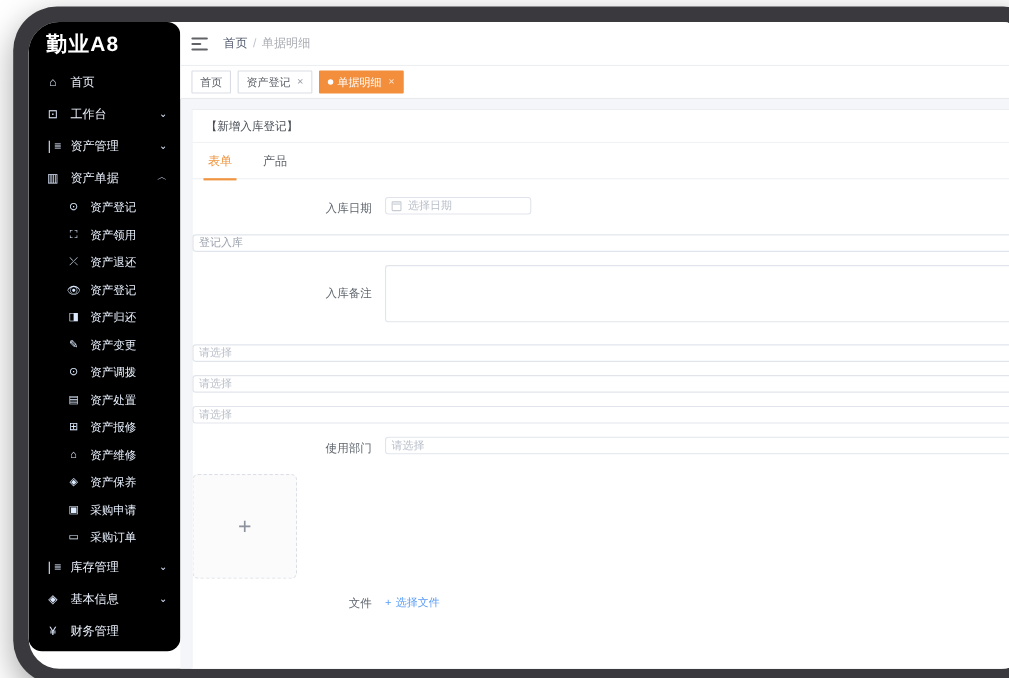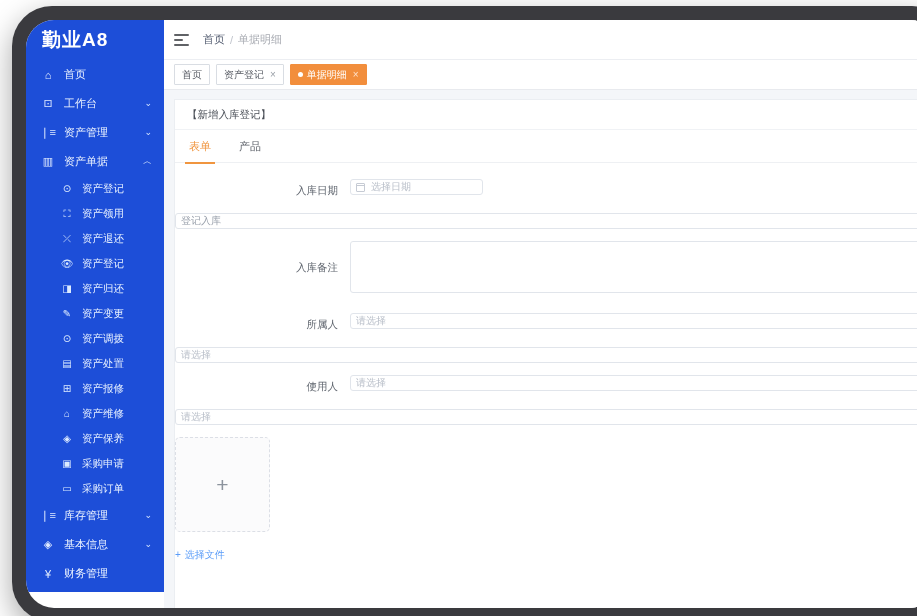--- a/index.html
+++ b/index.html
@@ -40,8 +40,9 @@
     position: absolute;
     left: 0; top: 0; bottom: 16px;
     width: 138px;
-    background: #1d4ed8;
+    background: #000000;
     overflow: hidden;
+    border-radius: 12px;
   }
   #logo {
     height: 40px;

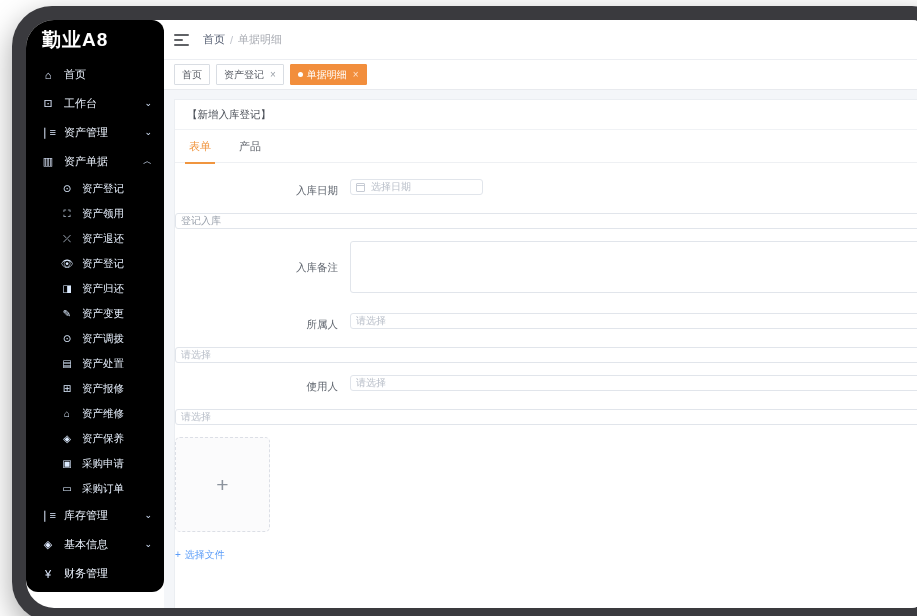--- a/index.html
+++ b/index.html
@@ -438,7 +438,6 @@
             <div class="spacer-row"></div>
 
             <div class="frow">
-              <div class="flabel">所属人</div>
               <div class="fctrl">
                 <div class="inp">
                   <span>请选择</span>

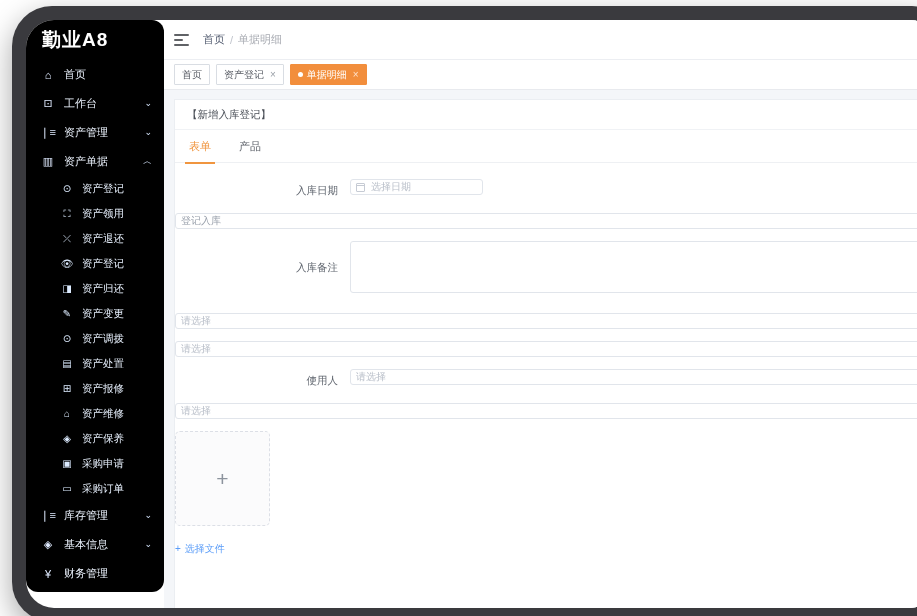--- a/index.html
+++ b/index.html
@@ -454,7 +454,6 @@
             </div>
 
             <div class="frow">
-              <div class="flabel">使用人</div>
               <div class="fctrl">
                 <div class="inp">
                   <span>请选择</span>

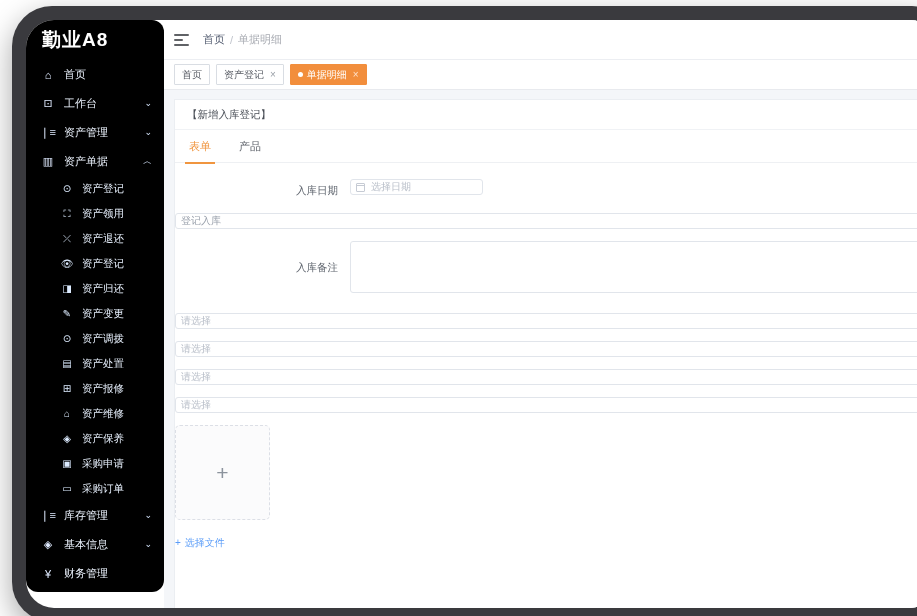--- a/index.html
+++ b/index.html
@@ -462,6 +462,7 @@
             </div>
 
             <div class="frow">
+              <div class="flabel">使用部门</div>
               <div class="fctrl">
                 <div class="inp">
                   <span>请选择</span>

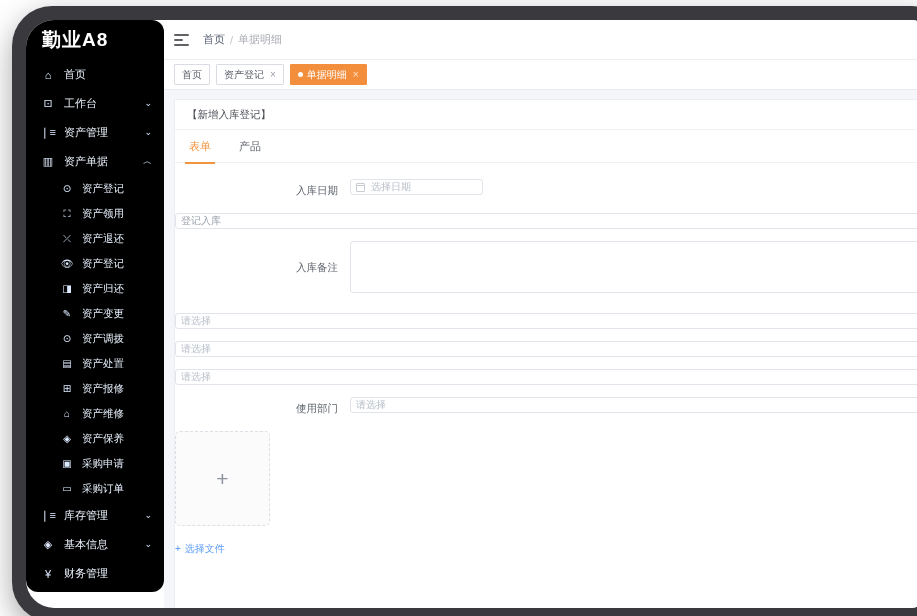--- a/index.html
+++ b/index.html
@@ -479,6 +479,7 @@
             </div>
 
             <div class="frow">
+              <div class="flabel">文件</div>
               <div class="fctrl">
                 <span class="file-link">
                   <span>+</span>

